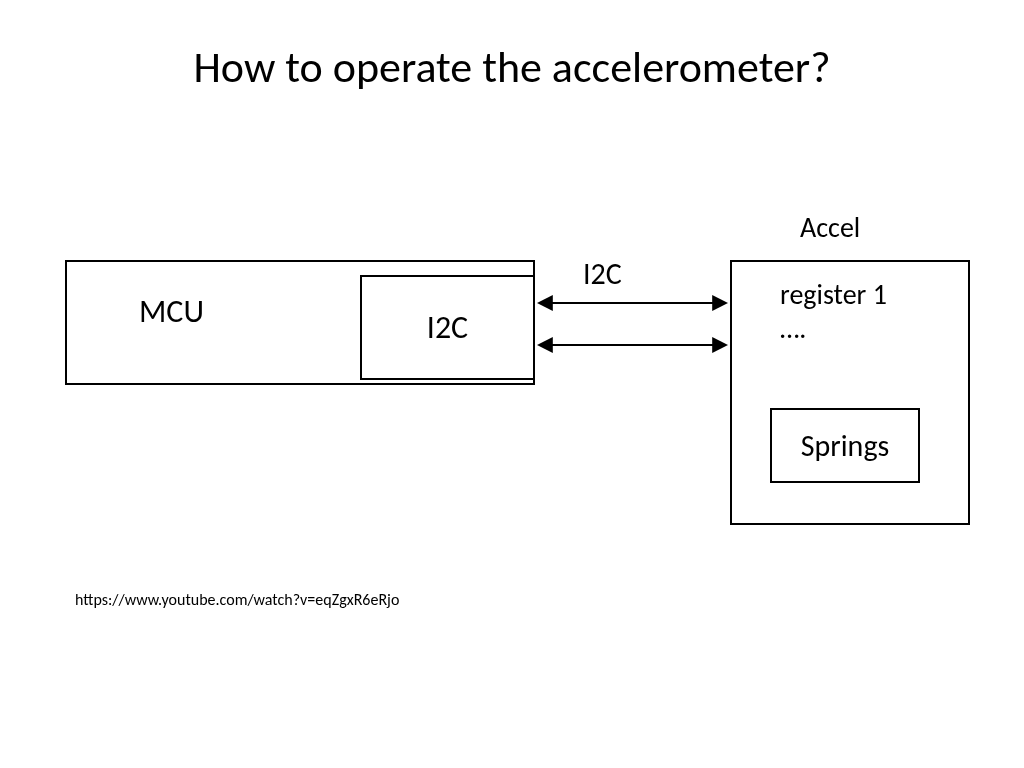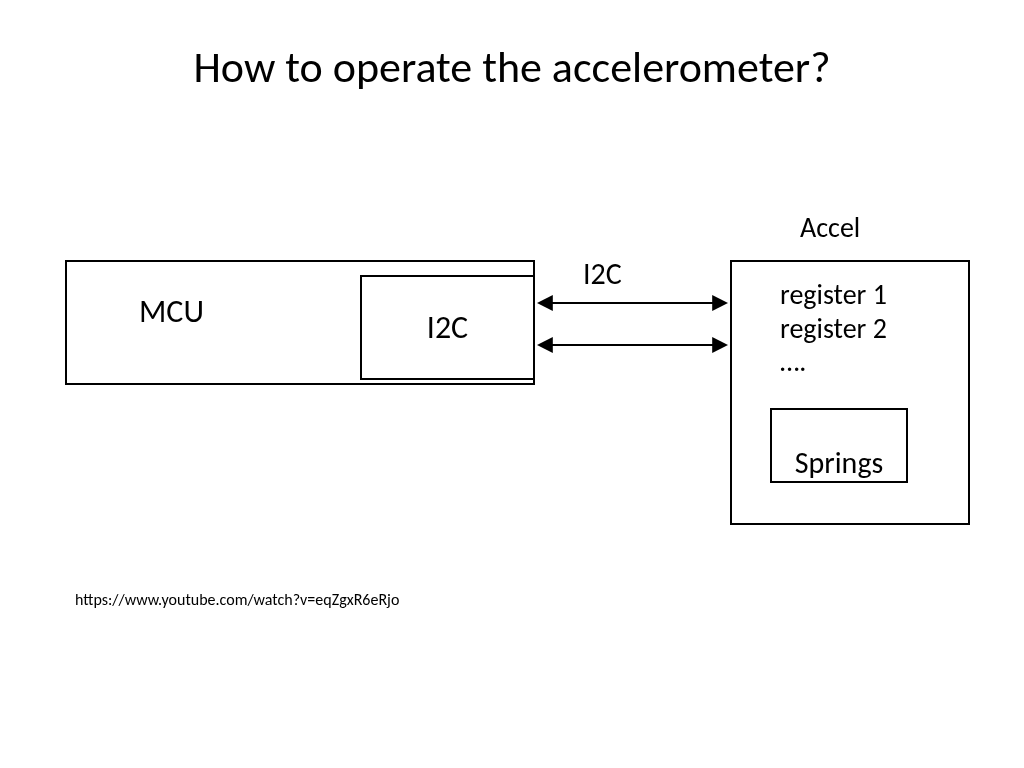--- a/index.html
+++ b/index.html
@@ -133,7 +133,6 @@
   <div class="box accel-box"></div>
   <div class="reg-list">
     <div>register 1</div>
-    <div>register 2</div>
     <div>….</div>
   </div>
   <div class="box springs-box">

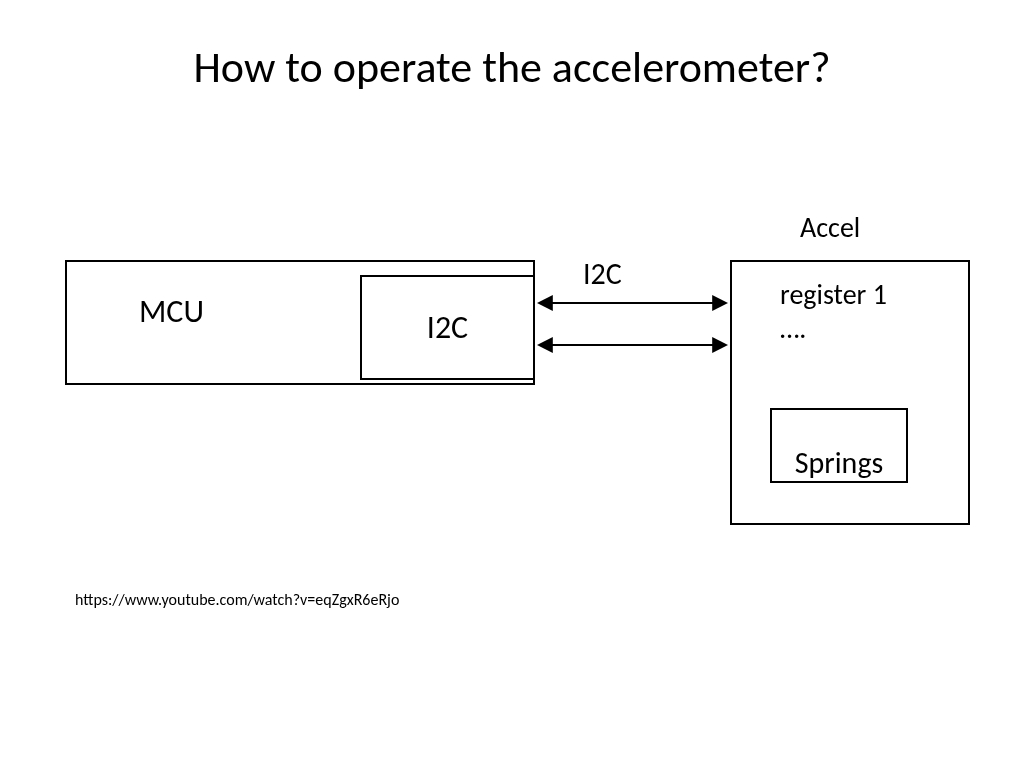--- a/index.html
+++ b/index.html
@@ -82,10 +82,10 @@
   .springs-box {
     left: 770px;
     top: 408px;
-    width: 138px;
+    width: 150px;
     height: 75px;
     display: flex;
-    align-items: flex-end;
+    align-items: center;
     justify-content: center;
     font-size: 30px;
   }

